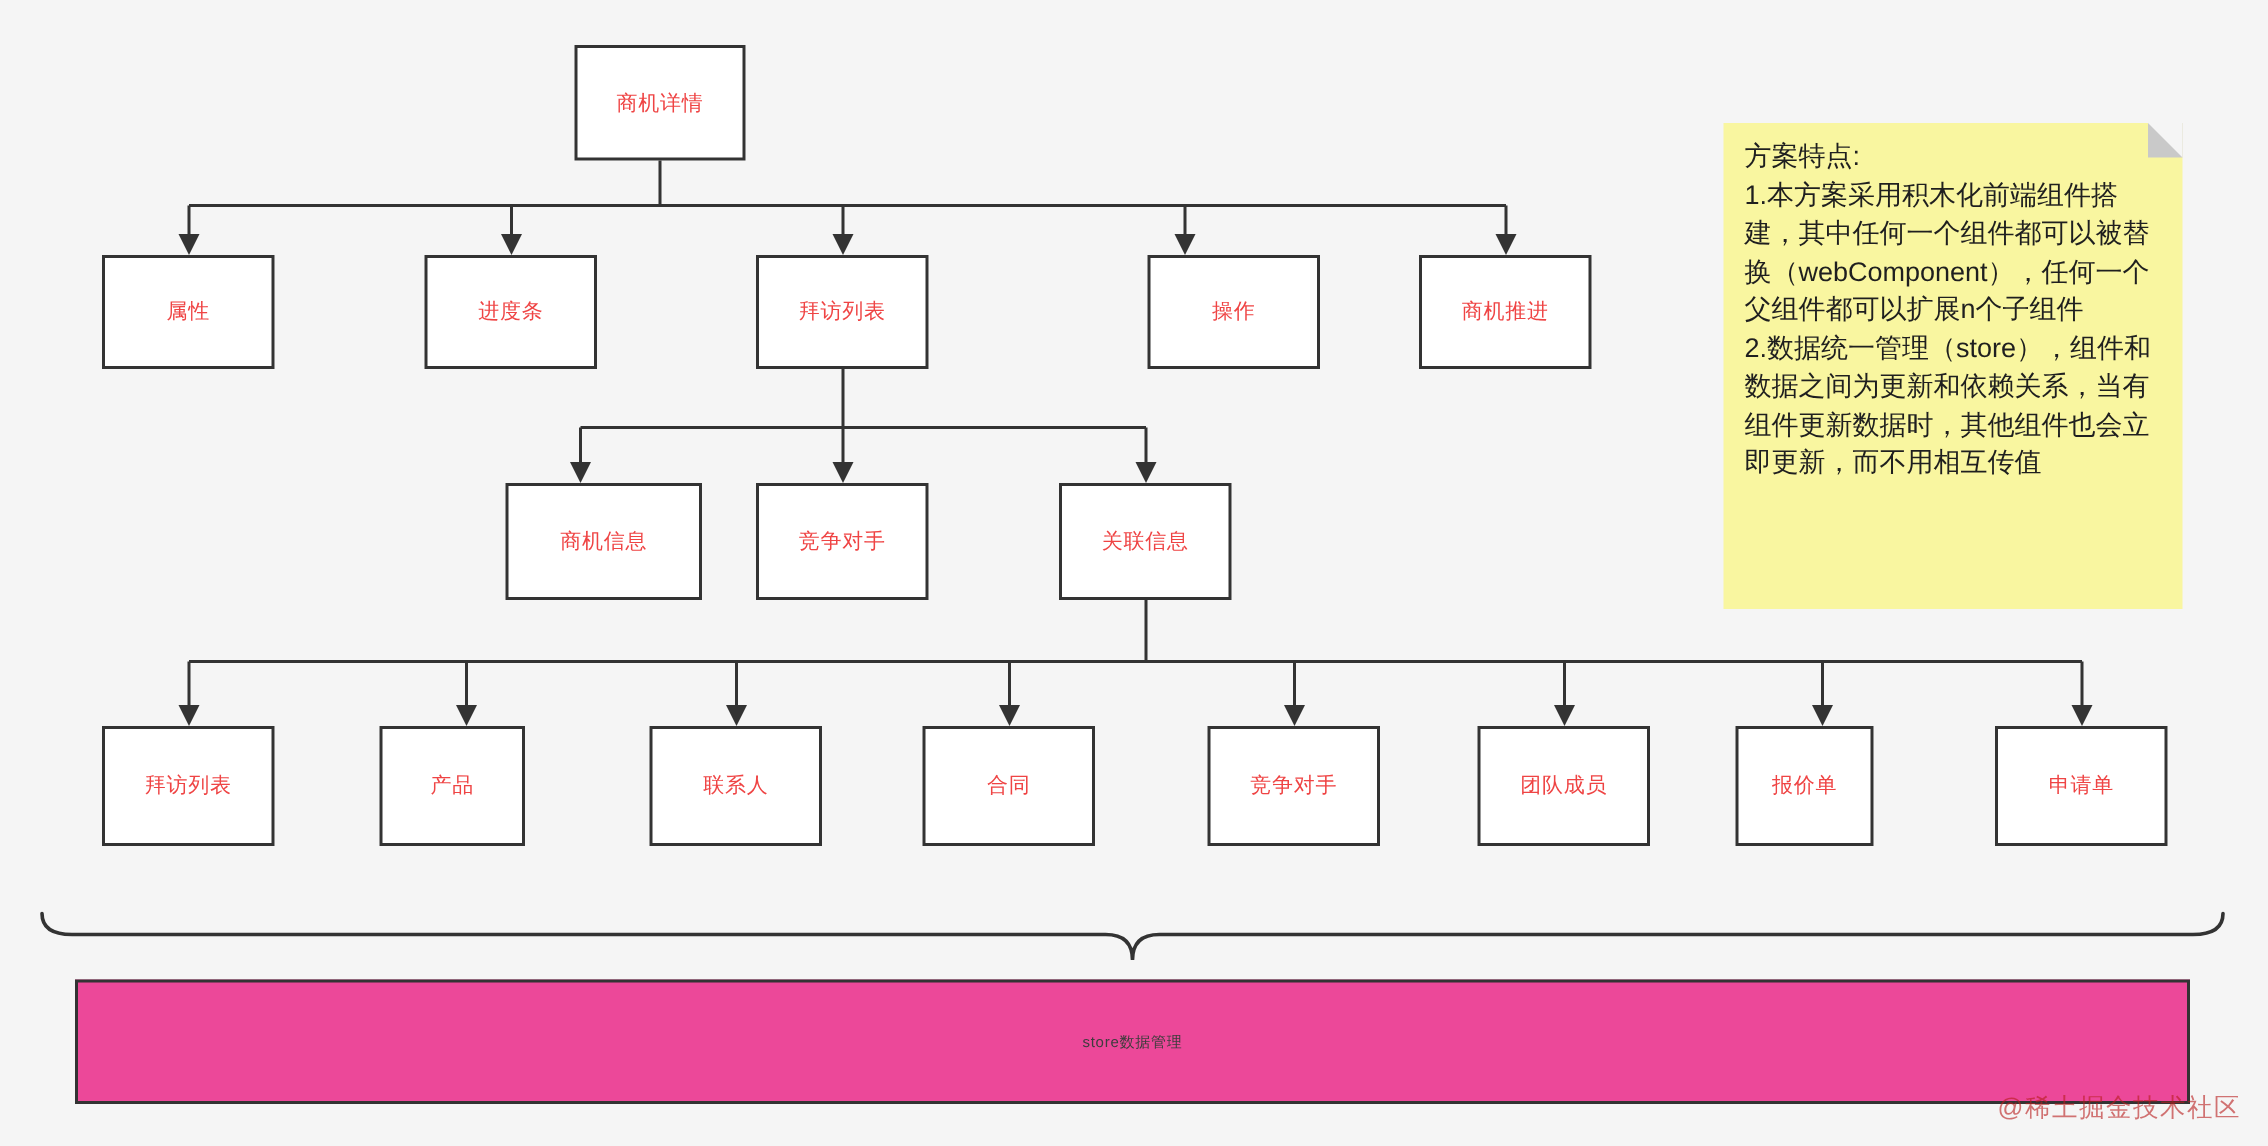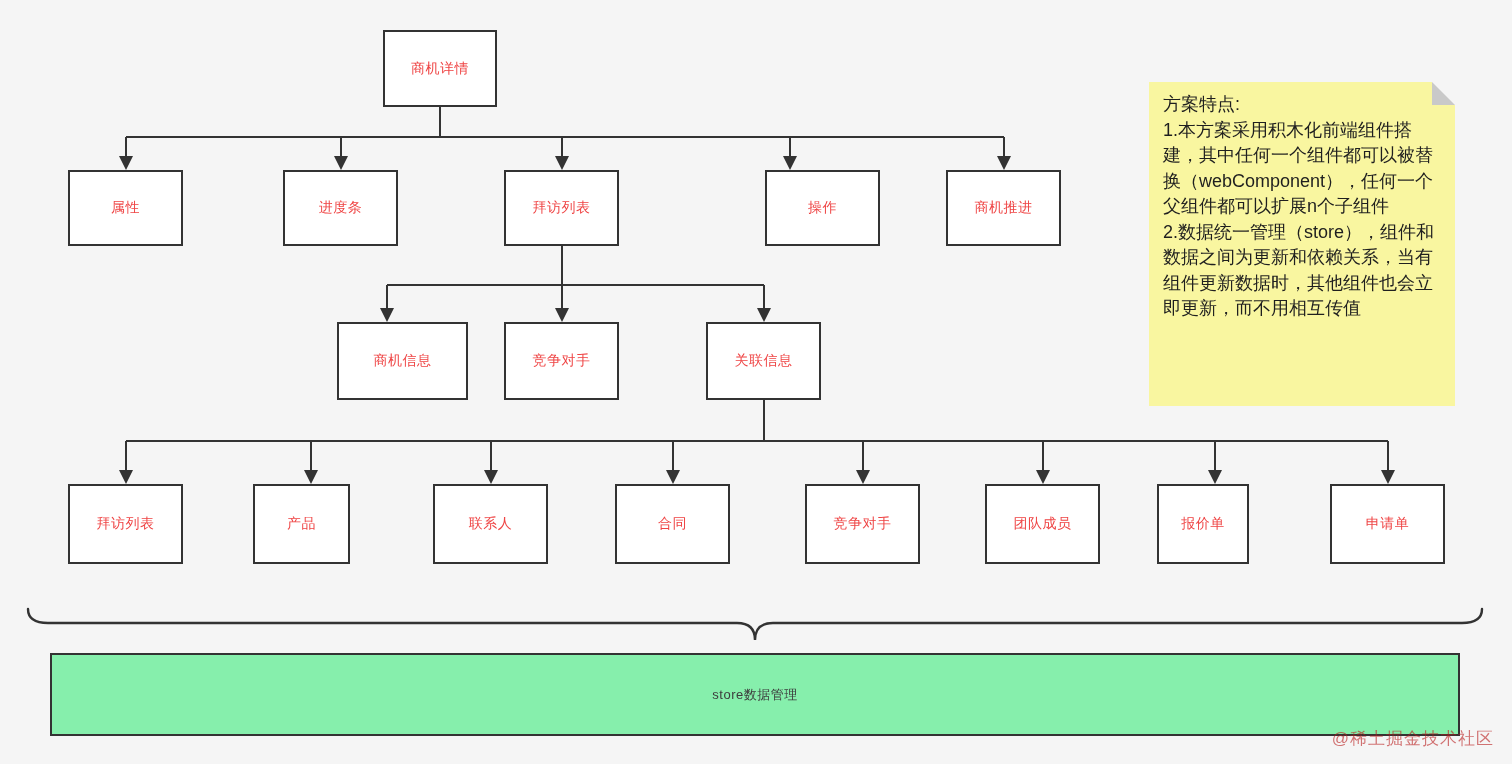--- a/index.html
+++ b/index.html
@@ -32,10 +32,10 @@
     position:absolute;
     left:50px;top:653px;width:1410px;height:83px;
     box-sizing:border-box;
-    background:#86efac;
+    background:#ec4899;
     border:2px solid #333333;
     display:flex;align-items:center;justify-content:center;
-    font-size:13px;color:#3d3d3d;
+    font-size:10px;color:#3d3d3d;
     z-index:2;
     letter-spacing:0.5px;
   }

